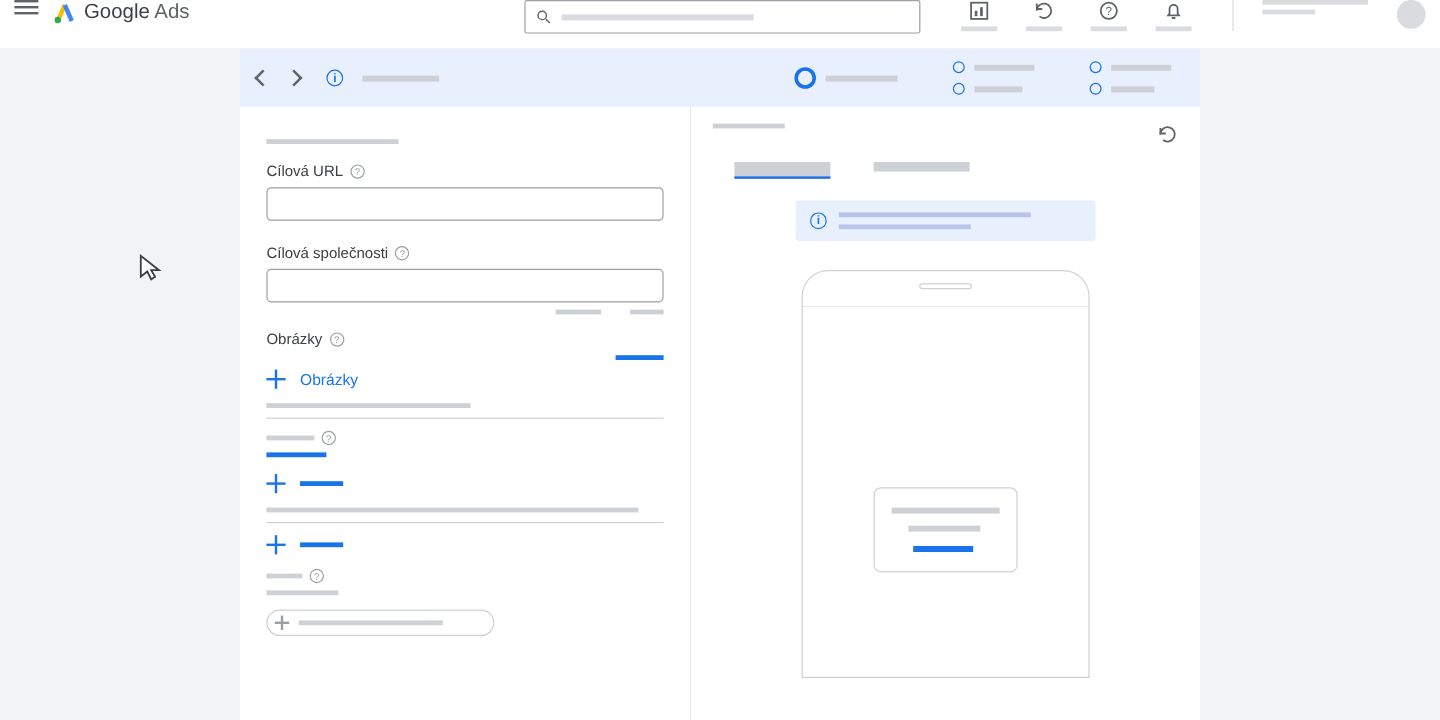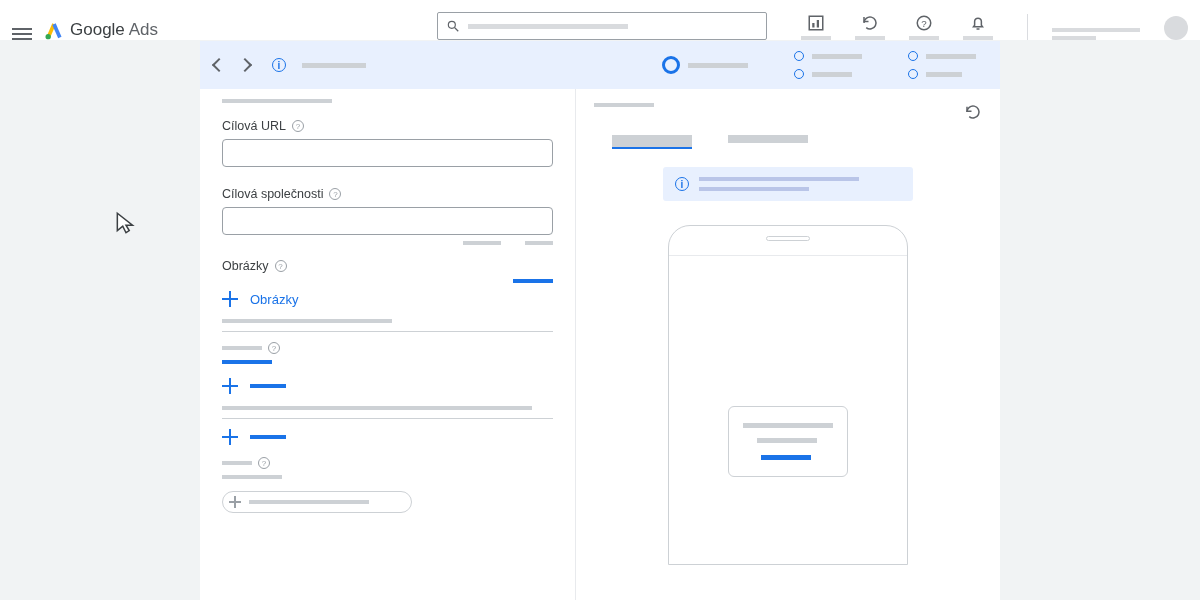--- a/index.html
+++ b/index.html
@@ -4,7 +4,7 @@
 <style>
 *{box-sizing:border-box;margin:0;padding:0;font-family:Arial,Helvetica,sans-serif}
 body{background:#f1f3f4;width:1200px;height:600px;overflow:hidden}
-.topbar{background:#fff;height:41px;display:flex;align-items:flex-end;padding:0 12px;gap:12px;border-bottom:1px solid #f1f3f4}
+.topbar{background:#fff;height:41px;display:flex;align-items:flex-start;padding:0 12px;gap:12px;border-bottom:1px solid #f1f3f4}
 .menu-icon{width:20px;display:flex;flex-direction:column;gap:3px;cursor:pointer}
 .menu-icon span{height:2px;background:#5f6368;display:block}
 .logo-block{display:flex;align-items:center;gap:6px}

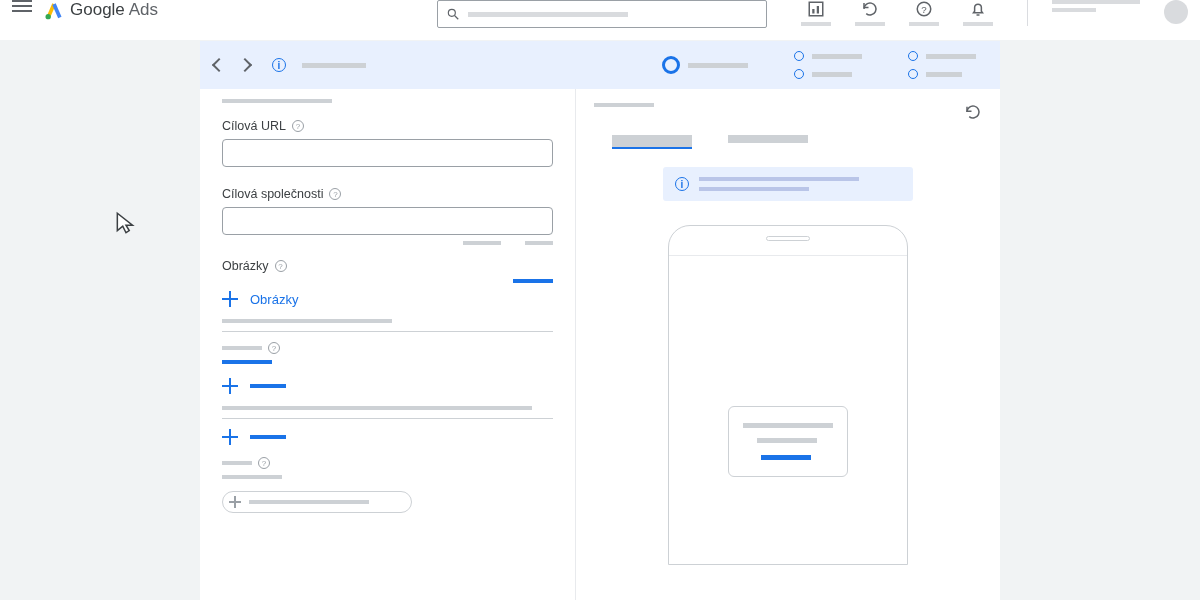--- a/index.html
+++ b/index.html
@@ -36,7 +36,7 @@
 .step .o.big{width:18px;height:18px;border-width:3px}
 .step-col{display:flex;flex-direction:column;gap:8px}
 .content{display:flex;flex:1}
-.form{width:375px;padding:10px 22px;overflow:hidden}
+.form{width:375px;padding:27px 22px;overflow:hidden}
 .small-bar{height:4px;background:#cdd1d5}
 .label{font-size:12.5px;color:#3c4043;display:flex;align-items:center;gap:6px;margin-bottom:6px}
 .help-dot{width:12px;height:12px;border:1px solid #9aa0a6;border-radius:50%;display:inline-flex;align-items:center;justify-content:center;font-size:8px;color:#9aa0a6}

